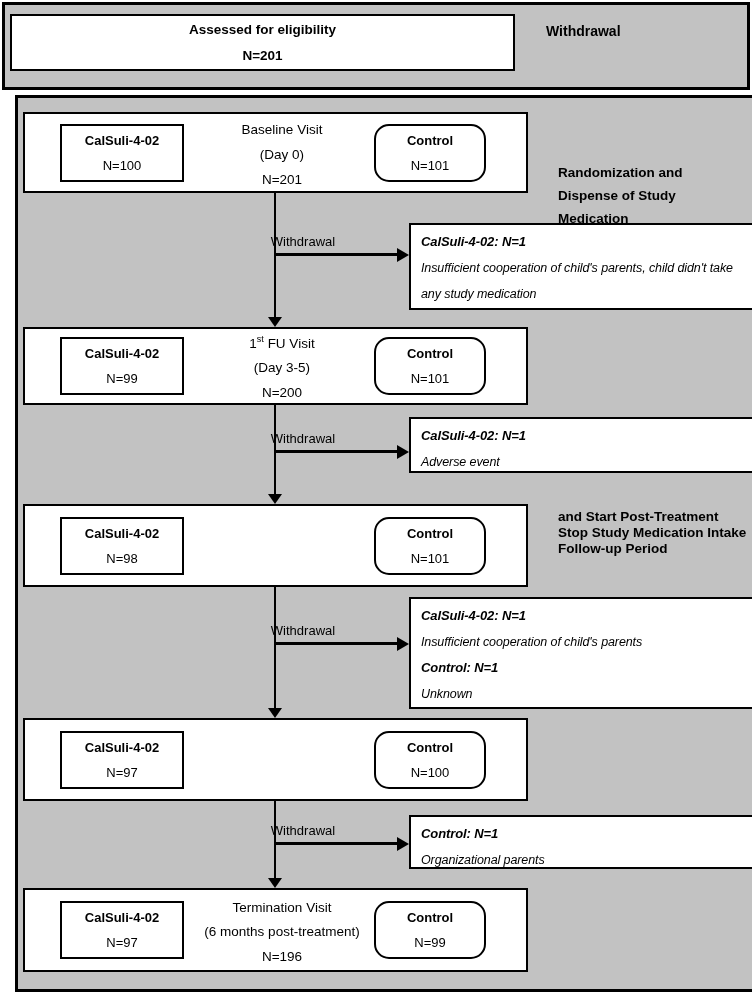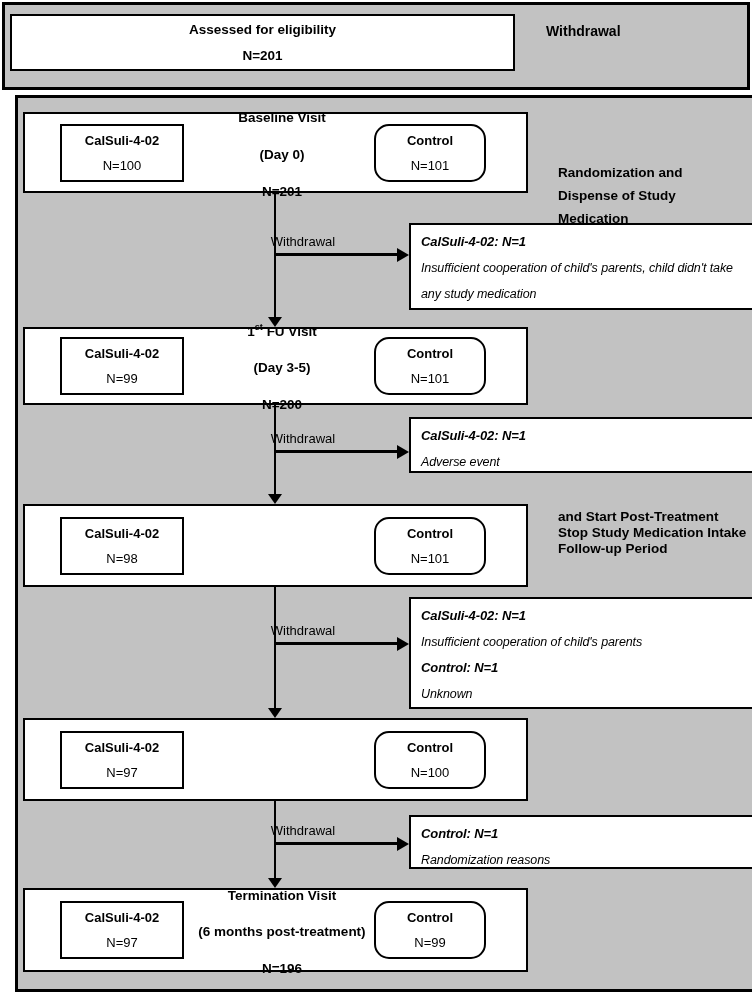--- a/index.html
+++ b/index.html
@@ -45,7 +45,7 @@
   .center-col{
     position:absolute;left:161px;width:192px;top:0;height:100%;
     display:flex;flex-direction:column;justify-content:center;align-items:center;
-    font-weight:bold;font-size:13.5px;line-height:25px;text-align:center;white-space:nowrap;gap:12px;
+    font-weight:normal;font-size:13.5px;line-height:25px;text-align:center;white-space:nowrap;
   }
   .center-col sup{font-size:9px;}
 

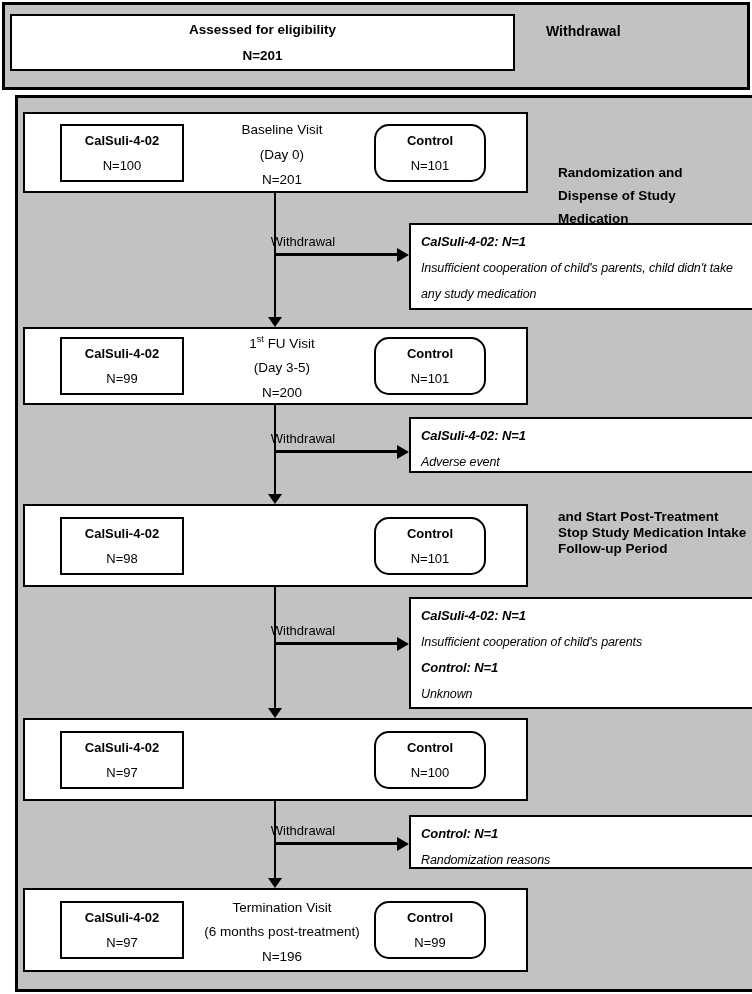--- a/index.html
+++ b/index.html
@@ -216,7 +216,7 @@
   <div class="withdrawal-label" id="wlabel-3">Withdrawal</div>
   <div class="side-box" id="sbox-3">
     <div class="b">Control: N=1</div>
-    <div class="r">Randomization reasons</div>
+    <div class="r">Organizational parents</div>
   </div>
 
   <div class="white-box visit-box" id="visit-4">

